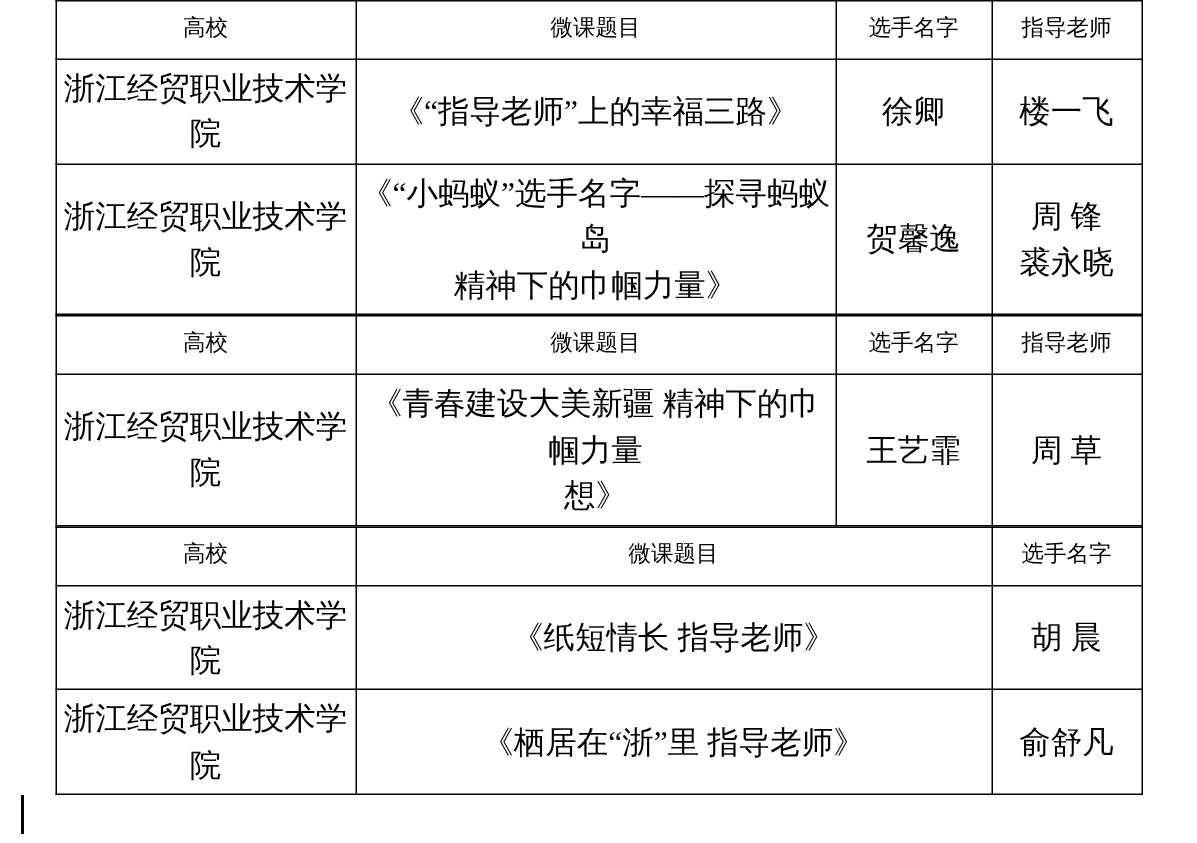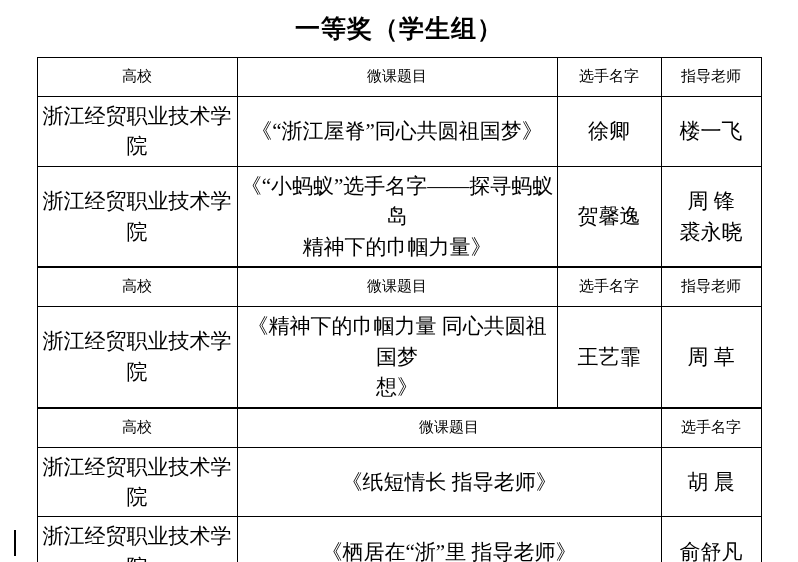--- a/index.html
+++ b/index.html
@@ -87,7 +87,6 @@
 
 <div class="page">
 
-  <h1 class="section-title t1">一等奖（学生组）</h1>
   <table class="award-table">
     <colgroup>
       <col class="c-school">

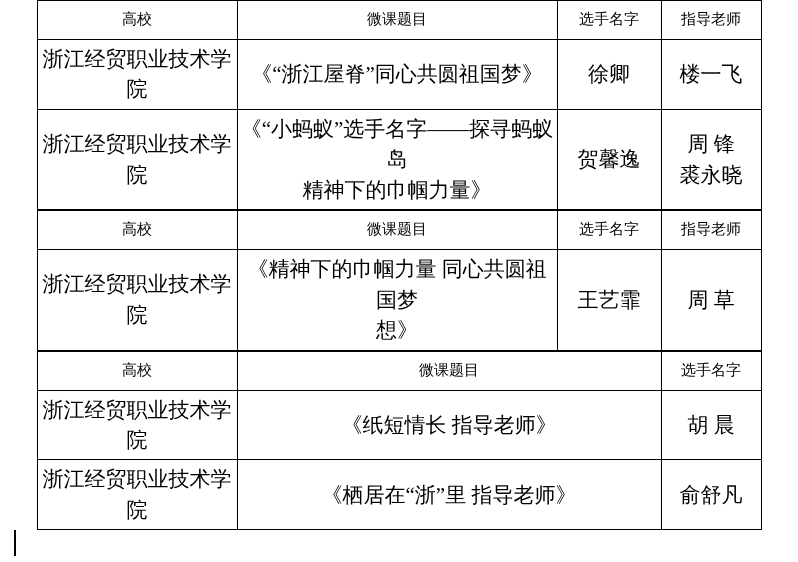--- a/index.html
+++ b/index.html
@@ -103,7 +103,7 @@
       </tr>
       <tr class="data-row">
         <td>浙江经贸职业技术学院</td>
-        <td class="cell-multiline">《“浙江屋脊”同心共圆祖国梦》</td>
+        <td class="cell-multiline">《“指导老师”上的幸福三路》</td>
         <td>徐卿</td>
         <td class="cell-multiline">楼一飞</td>
       </tr>

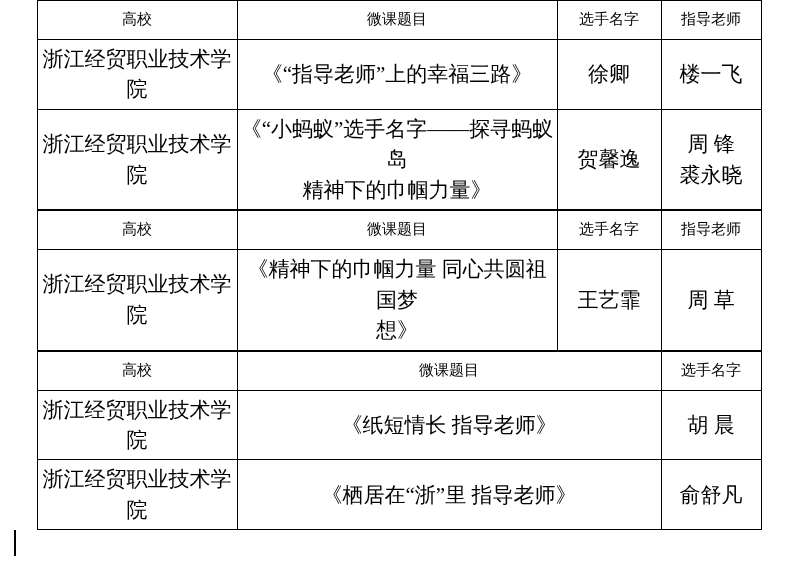--- a/index.html
+++ b/index.html
@@ -134,7 +134,7 @@
       </tr>
       <tr class="data-row tall">
         <td>浙江经贸职业技术学院</td>
-        <td class="cell-multiline">《精神下的巾帼力量  同心共圆祖国梦
+        <td class="cell-multiline">《青春建设大美新疆  精神下的巾帼力量
 想》</td>
         <td>王艺霏</td>
         <td class="cell-multiline">周  草</td>

